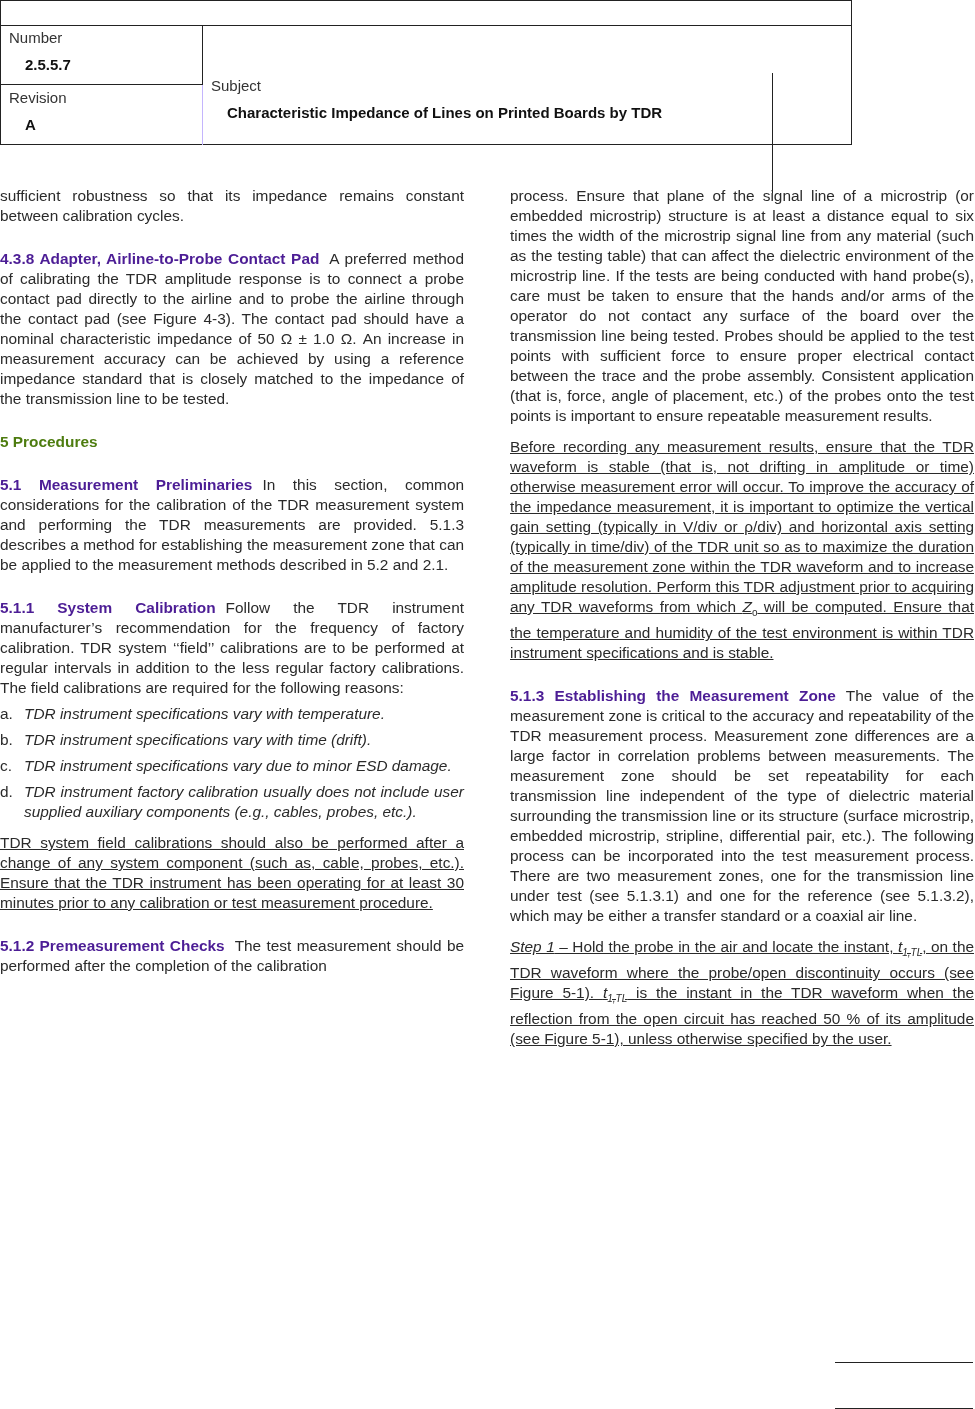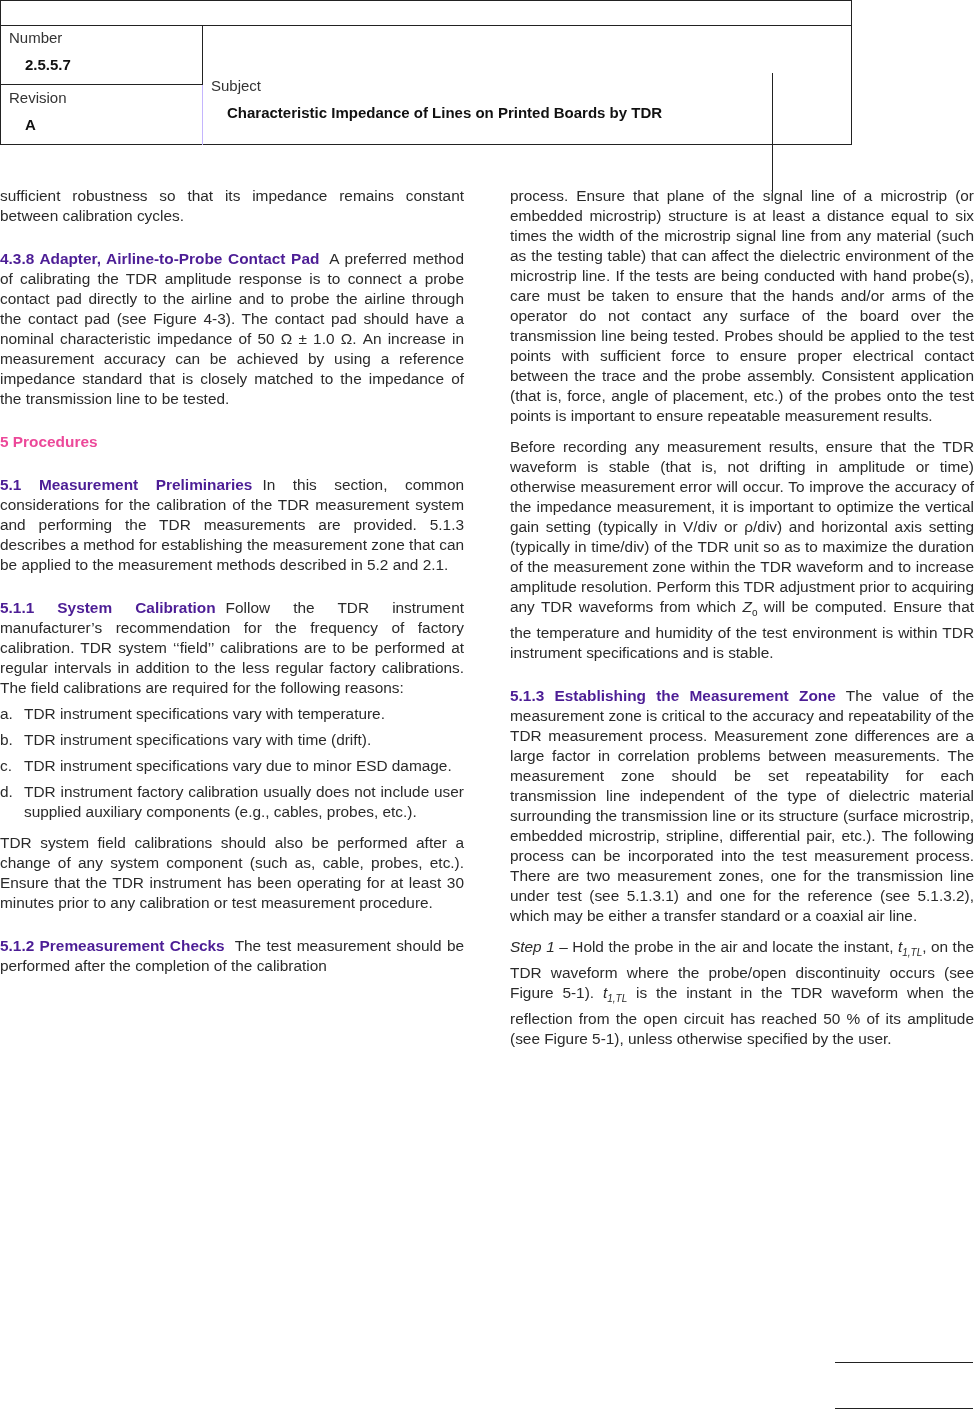--- a/index.html
+++ b/index.html
@@ -28,7 +28,7 @@
   p { margin: 0; text-align: justify; }
   .gap-lg { margin-top: 23px; }
   .gap-sm { margin-top: 11px; }
-  .h { font-weight: bold; color: #ec4899; }
+  .h { font-weight: bold; color: #4d7c0f; }
   .h-inline { font-weight: bold; color: #4c1d95; margin-right: 10px; }
   .list-item { display: flex; margin-top: 6px; }
   .list-item .mk { width: 24px; flex: 0 0 24px; }

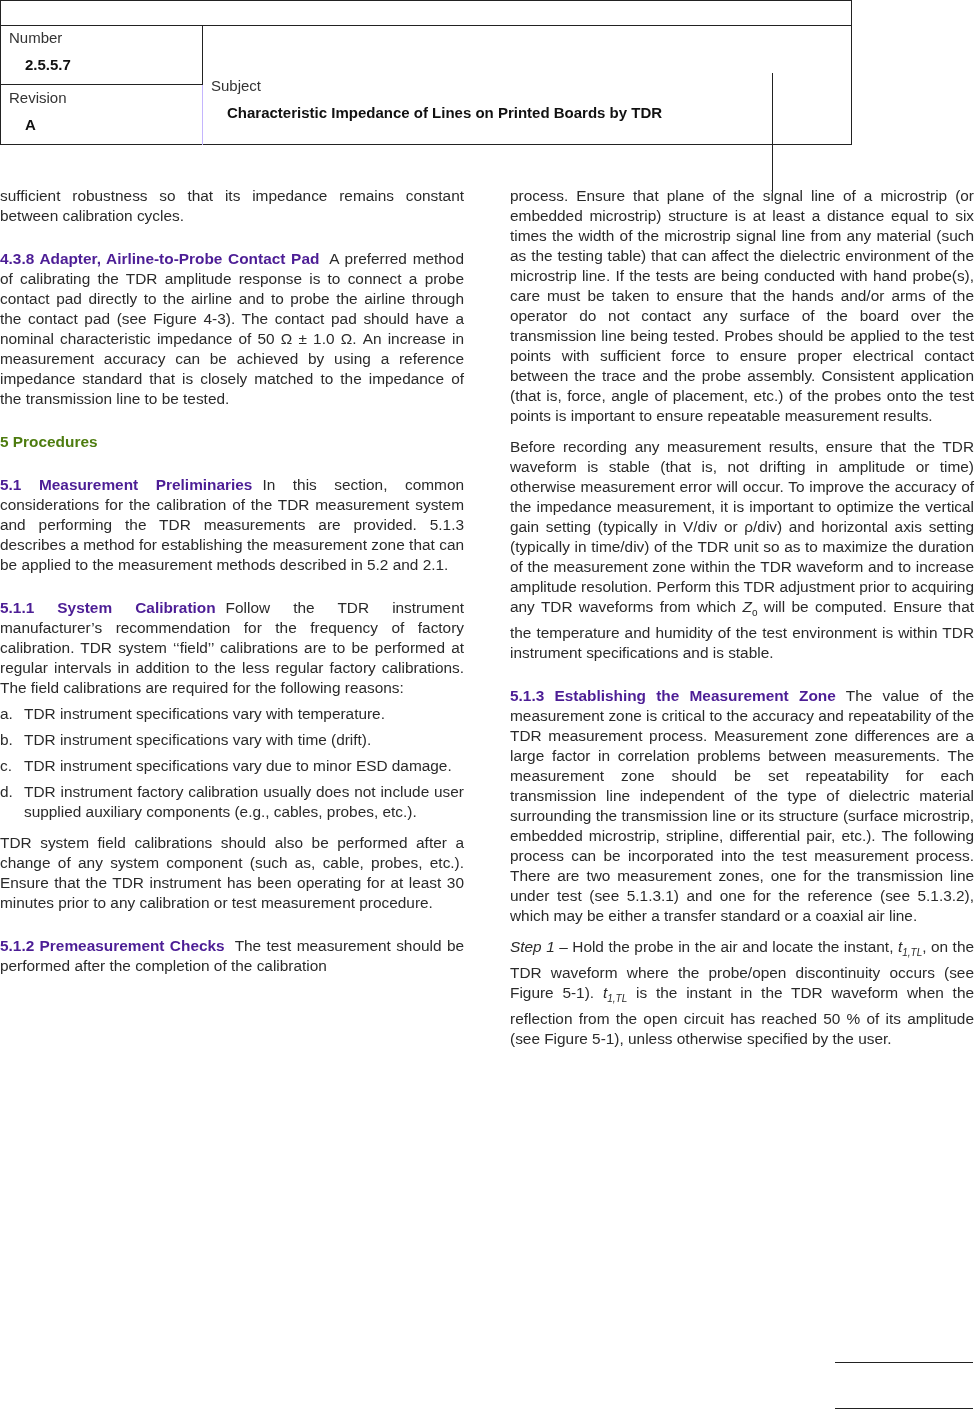--- a/index.html
+++ b/index.html
@@ -27,7 +27,7 @@
   .col-right { left: 510px; }
   p { margin: 0; text-align: justify; }
   .gap-lg { margin-top: 23px; }
-  .gap-sm { margin-top: 11px; }
+  .gap-sm { margin-top: 11px; text-decoration: underline; }
   .h { font-weight: bold; color: #4d7c0f; }
   .h-inline { font-weight: bold; color: #4c1d95; margin-right: 10px; }
   .list-item { display: flex; margin-top: 6px; }

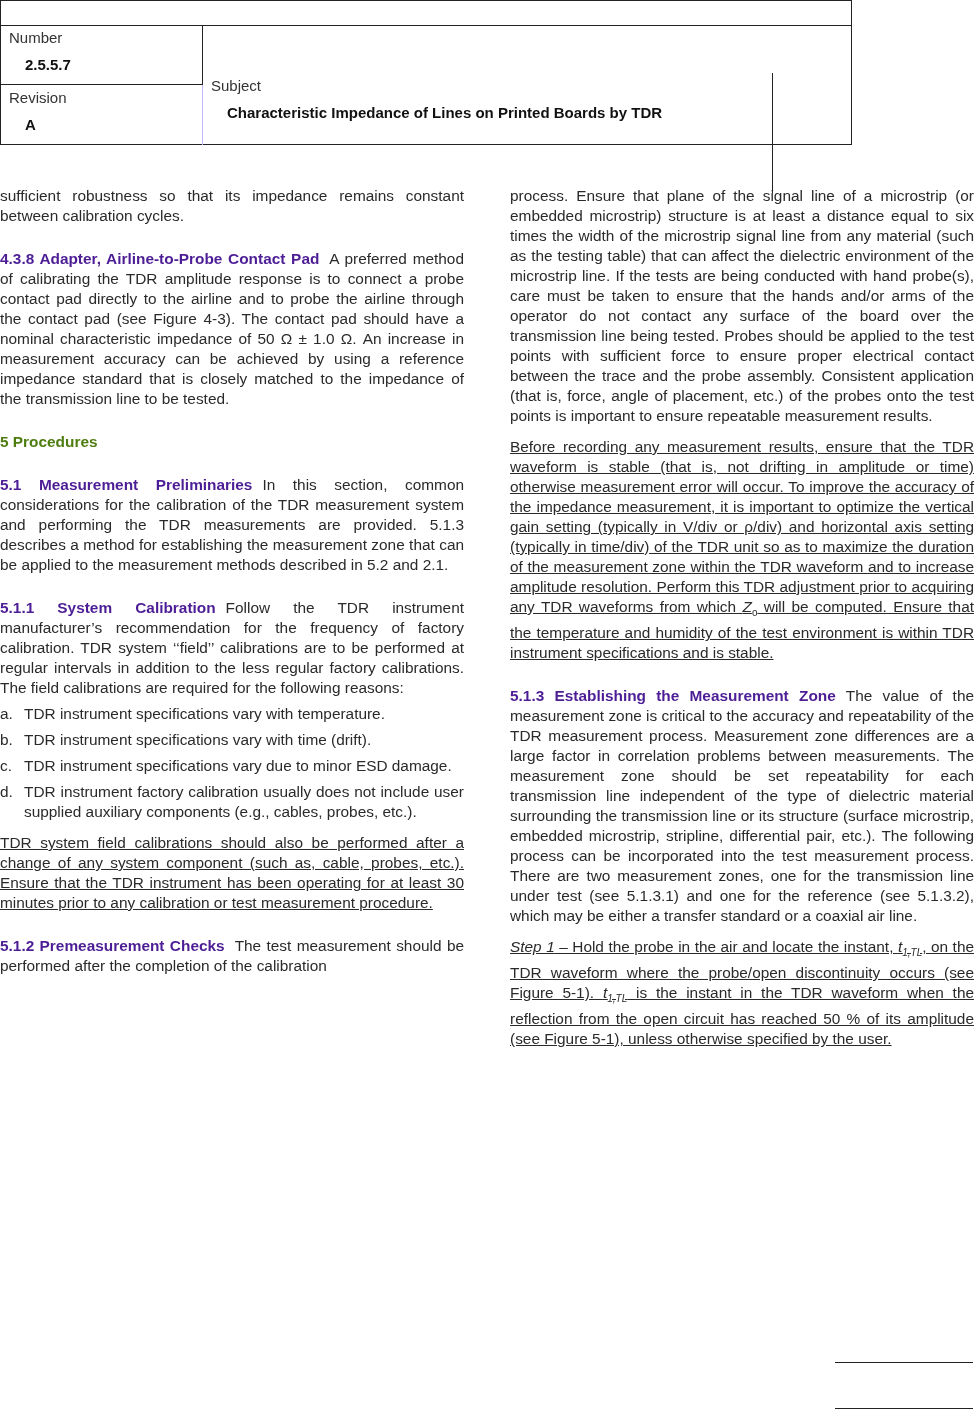--- a/index.html
+++ b/index.html
@@ -32,7 +32,7 @@
   .h-inline { font-weight: bold; color: #4c1d95; margin-right: 10px; }
   .list-item { display: flex; margin-top: 6px; }
   .list-item .mk { width: 24px; flex: 0 0 24px; }
-  .list-item .tx { flex: 1; text-align: justify; }
+  .list-item .tx { flex: 1; text-align: justify; font-style: italic; }
   .ital { font-style: italic; }
   sub { font-size: 10px; }
 

